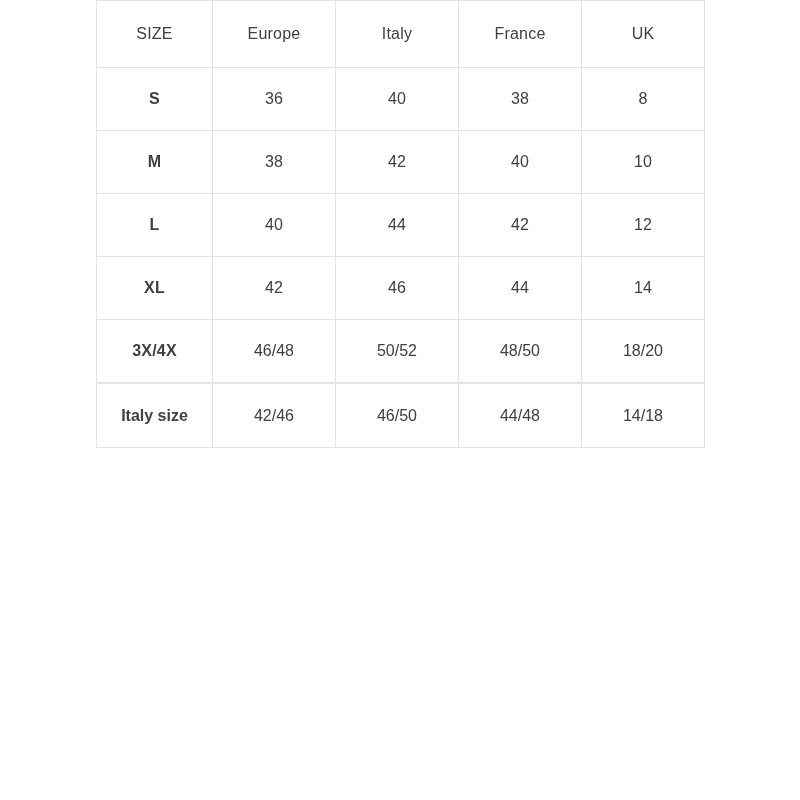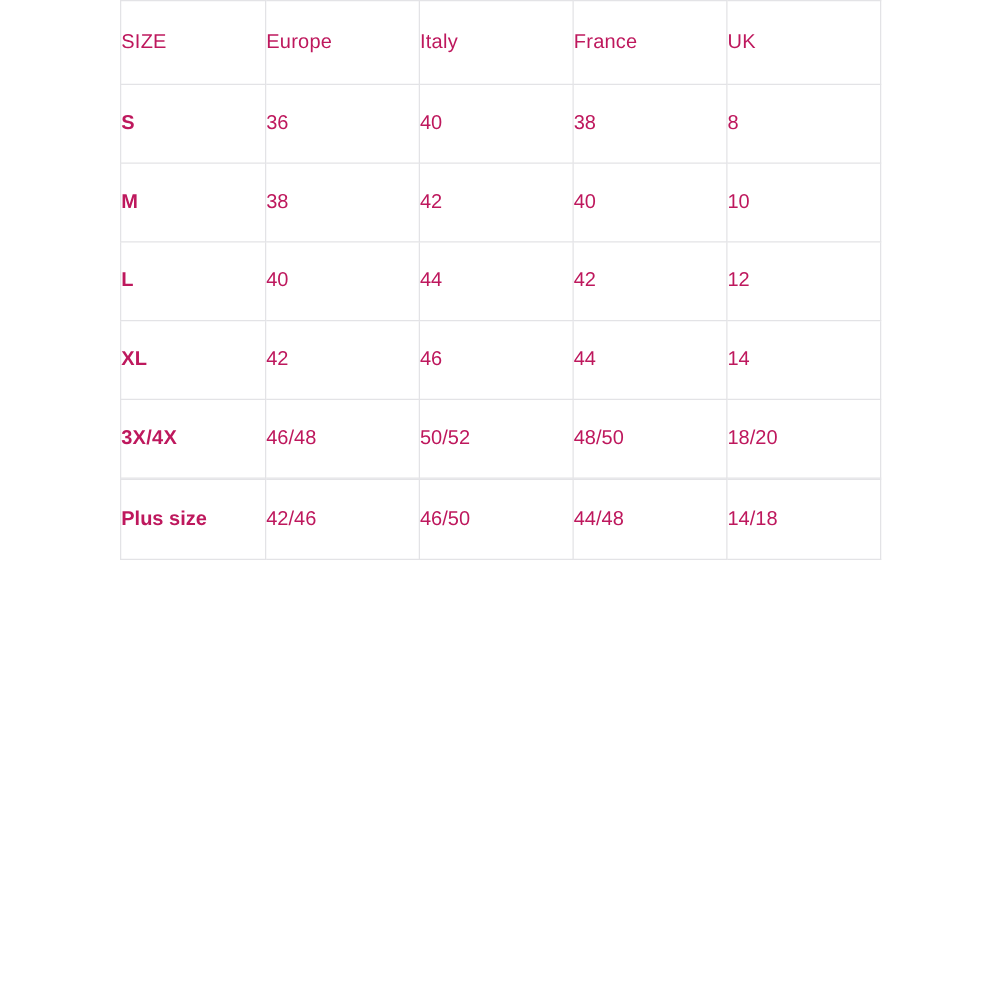--- a/index.html
+++ b/index.html
@@ -30,11 +30,11 @@
   table.size-table td,
   table.size-table th {
     border: 1px solid #e3e3e6;
-    text-align: left;
+    text-align: center;
     vertical-align: middle;
     font-size: 16px;
     font-weight: 400;
-    color: #be185d;
+    color: #404040;
     padding: 0;
     box-sizing: border-box;
     margin-left: 22px;

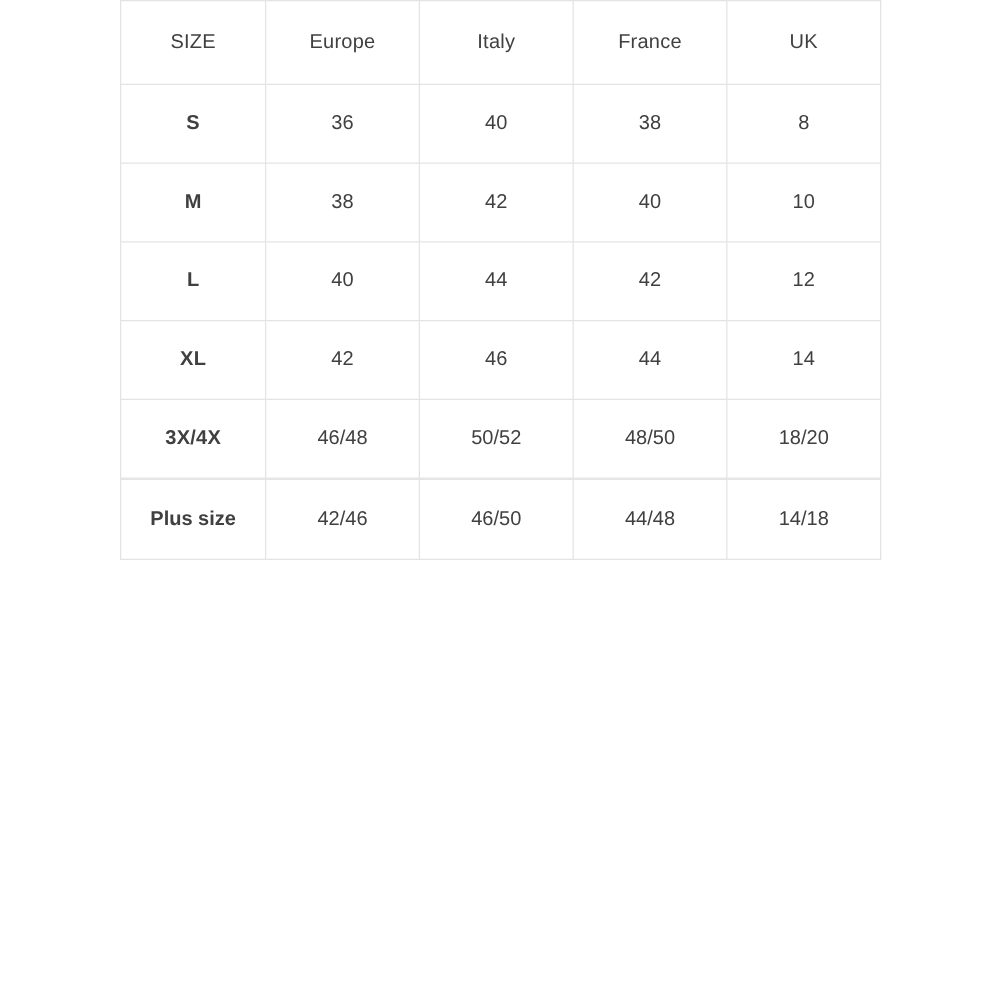--- a/index.html
+++ b/index.html
@@ -136,7 +136,7 @@
     </colgroup>
     <tbody>
       <tr>
-        <td class="row-head">Plus size</td>
+        <td class="row-head">Italy size</td>
         <td>42/46</td>
         <td>46/50</td>
         <td>44/48</td>

